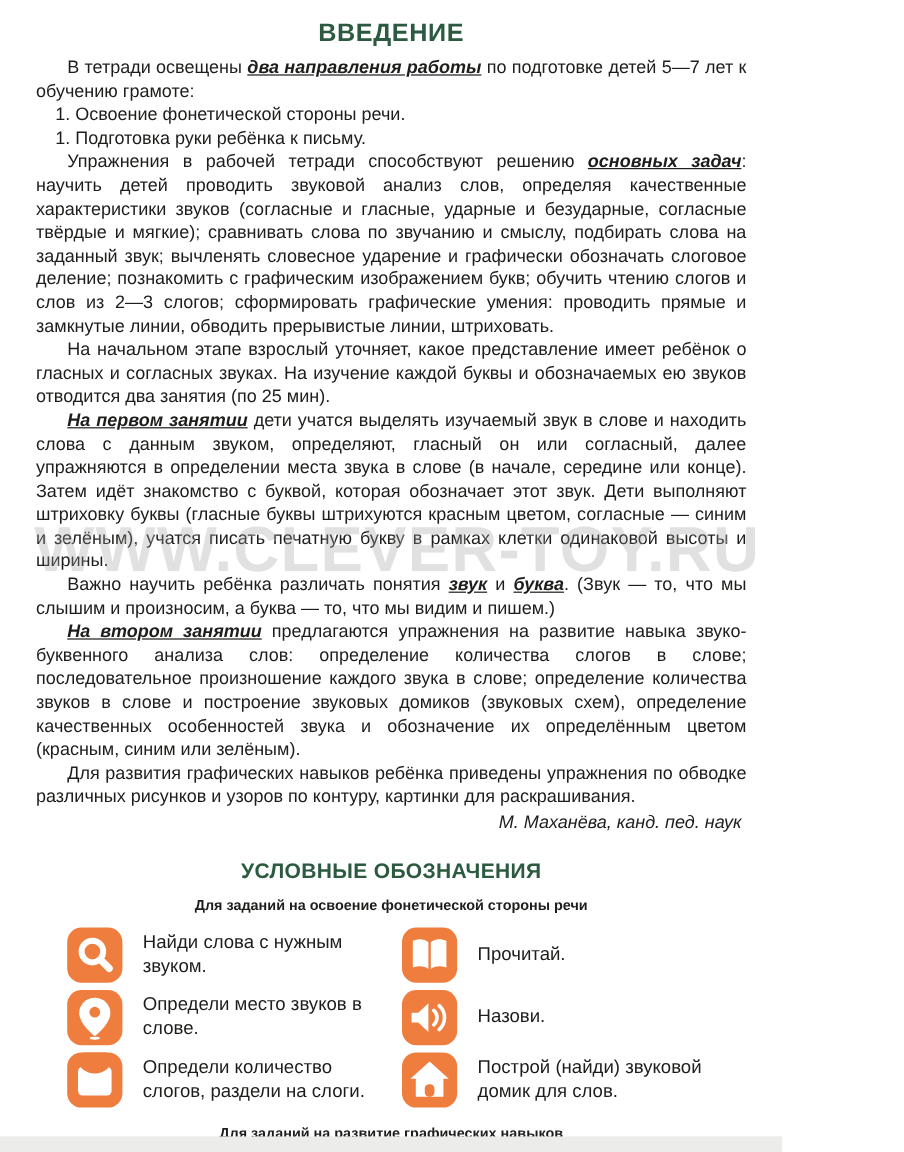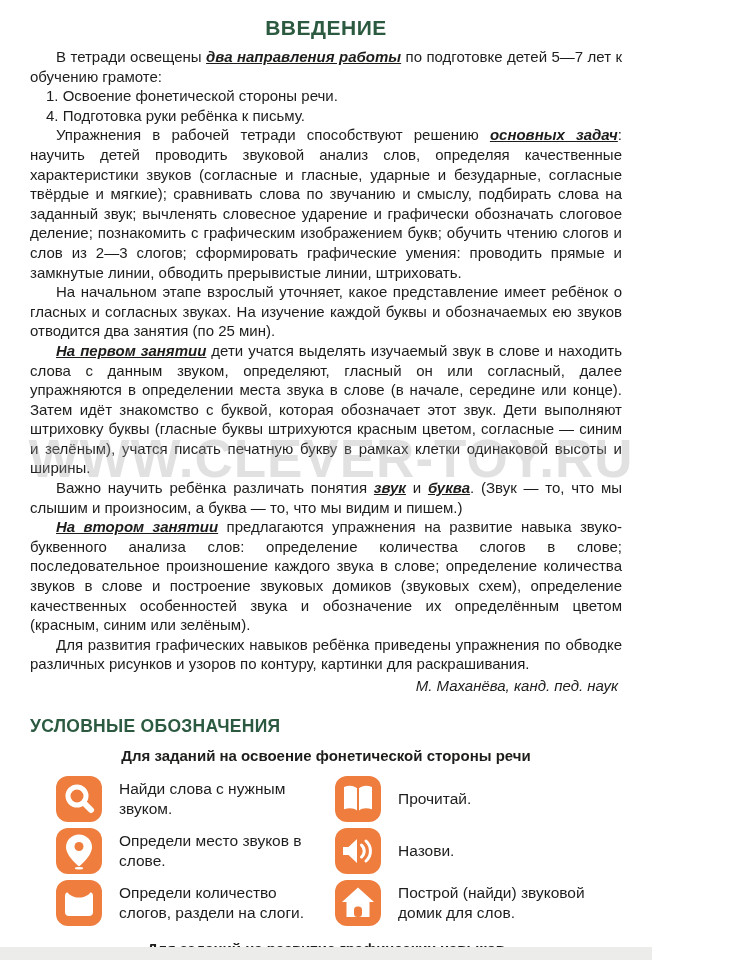--- a/index.html
+++ b/index.html
@@ -116,7 +116,7 @@
   <div class="body-text">
     <p class="indent"><span>В тетради освещены </span><span class="bi">два направления работы</span><span> по подготовке детей 5—7 лет к обучению грамоте:</span></p>
     <p class="list"><span>1. Освоение фонетической стороны речи.</span></p>
-    <p class="list"><span>4. Подготовка руки ребёнка к письму.</span></p>
+    <p class="list"><span>1. Подготовка руки ребёнка к письму.</span></p>
     <p class="indent"><span>Упражнения в рабочей тетради способствуют решению </span><span class="bi">основных задач</span><span>: научить детей проводить звуковой анализ слов, определяя качественные характеристики звуков (согласные и гласные, ударные и безударные, согласные твёрдые и мягкие); сравнивать слова по звучанию и смыслу, подбирать слова на заданный звук; вычленять словесное ударение и графически обозначать слоговое деление; познакомить с графическим изображением букв; обучить чтению слогов и слов из 2—3 слогов; сформировать графические умения: проводить прямые и замкнутые линии, обводить прерывистые линии, штриховать.</span></p>
     <p class="indent"><span>На начальном этапе взрослый уточняет, какое представление имеет ребёнок о гласных и согласных звуках. На изучение каждой буквы и обозначаемых ею звуков отводится два занятия (по 25 мин).</span></p>
     <p class="indent"><span class="bi">На первом занятии</span><span> дети учатся выделять изучаемый звук в слове и находить слова с данным звуком, определяют, гласный он или согласный, далее упражняются в определении места звука в слове (в начале, середине или конце). Затем идёт знакомство с буквой, которая обозначает этот звук. Дети выполняют штриховку буквы (гласные буквы штрихуются красным цветом, согласные — синим и зелёным), учатся писать печатную букву в рамках клетки одинаковой высоты и ширины.</span></p>

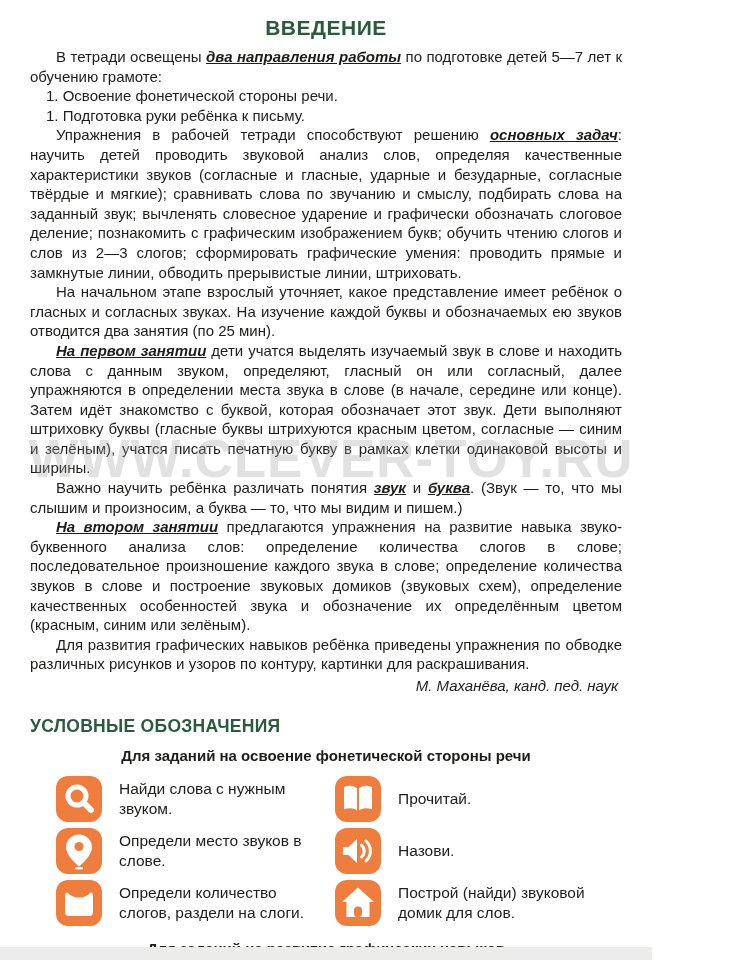--- a/index.html
+++ b/index.html
@@ -38,7 +38,7 @@
   }
   h2.legend-title{
     margin:22px 0 10px 0;
-    text-align:left;
+    text-align:center;
     font-size:17.5px;
     color:#2c5a40;
     font-weight:bold;

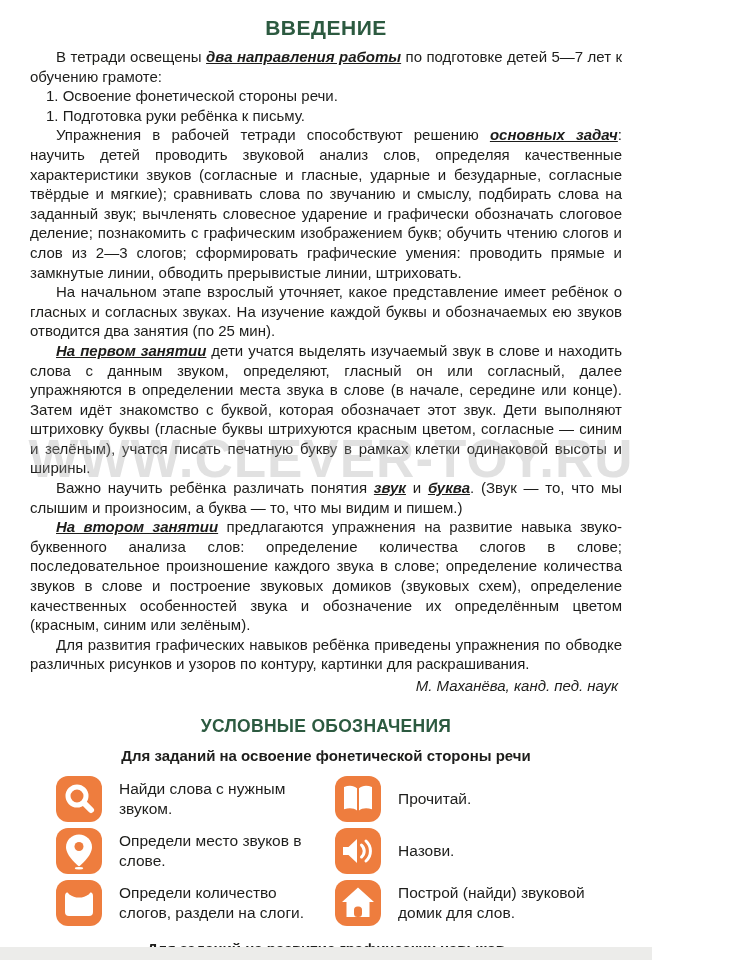--- a/index.html
+++ b/index.html
@@ -47,7 +47,7 @@
   h3.section-heading{
     margin:0 0 12px 0;
     text-align:center;
-    font-size:15px;
+    font-size:12px;
     color:#1d1d1b;
     font-weight:bold;
   }

